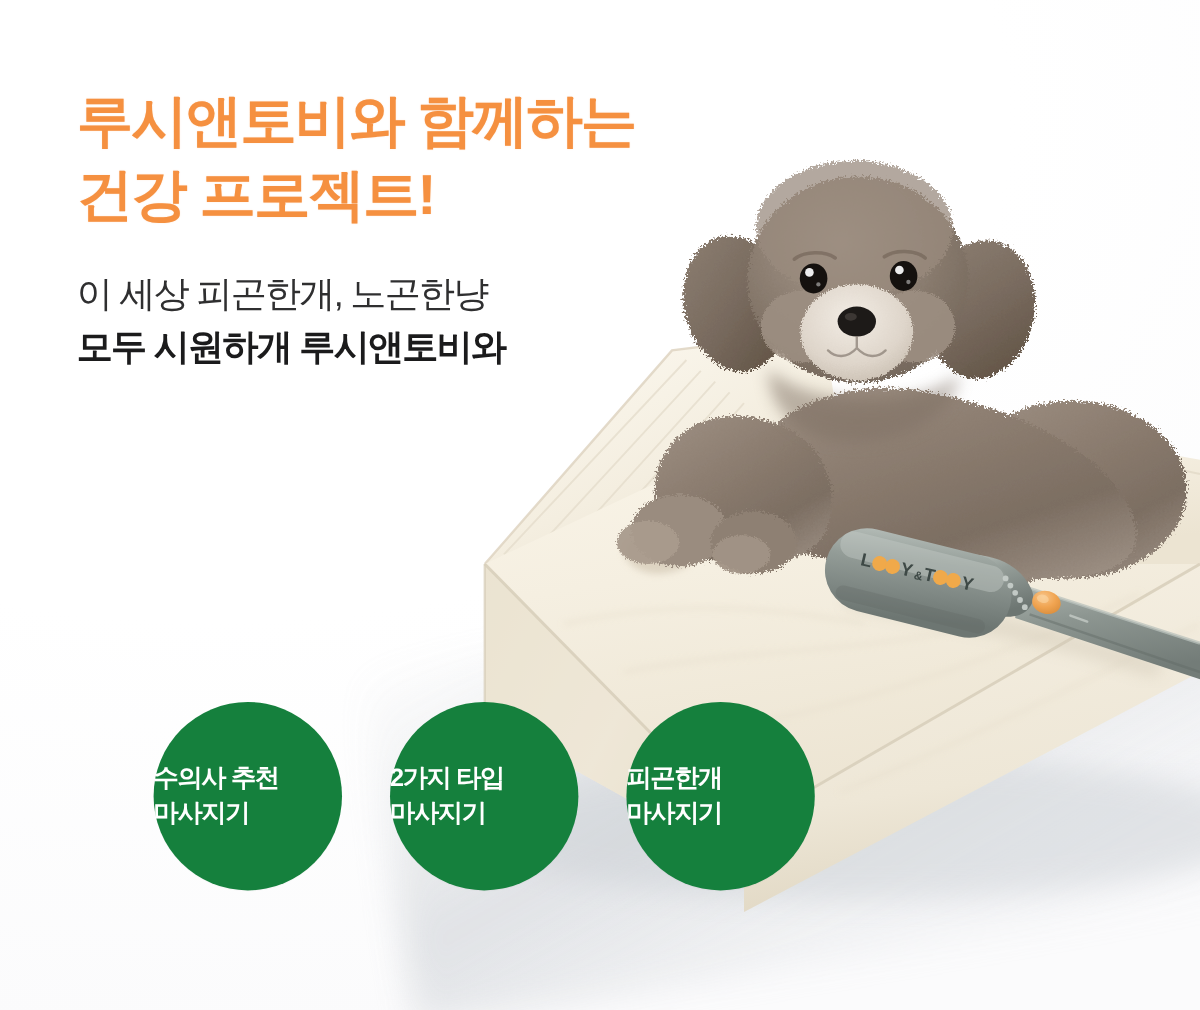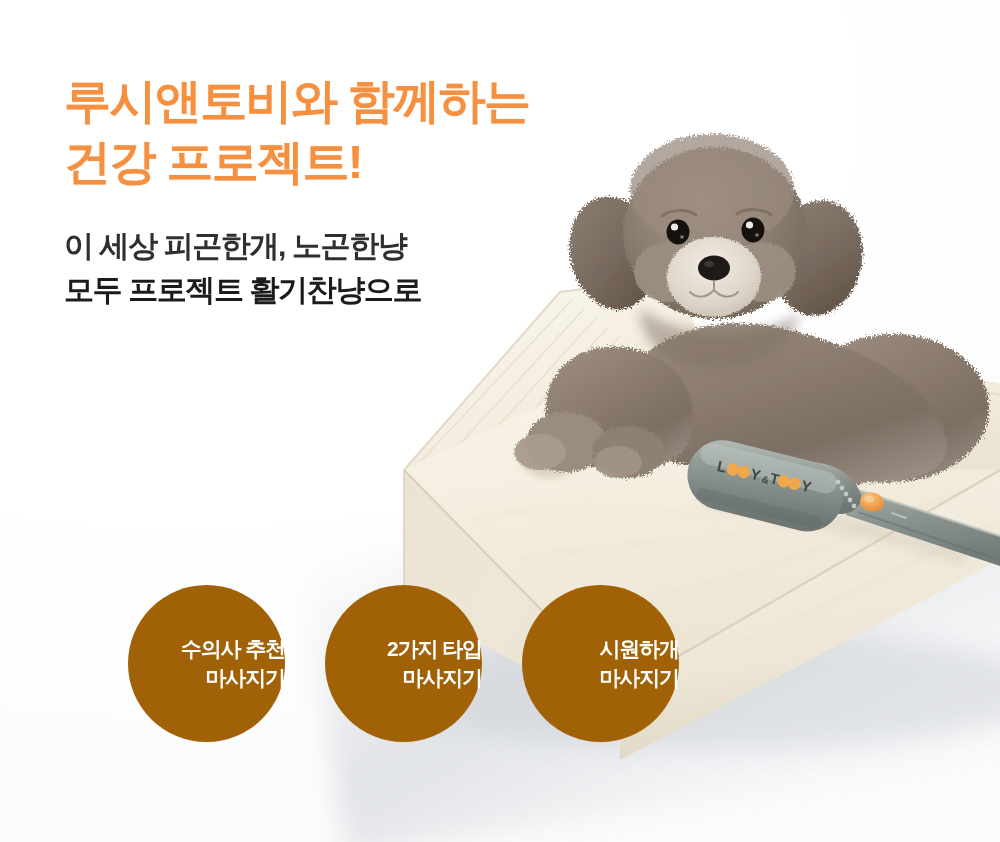--- a/index.html
+++ b/index.html
@@ -67,7 +67,7 @@
     display:block;
     color:#2f2f30;
     font-size:30px;
-    font-weight:700;
+    font-weight:400;
     line-height:1.45;
     letter-spacing:-1.4px;
   }

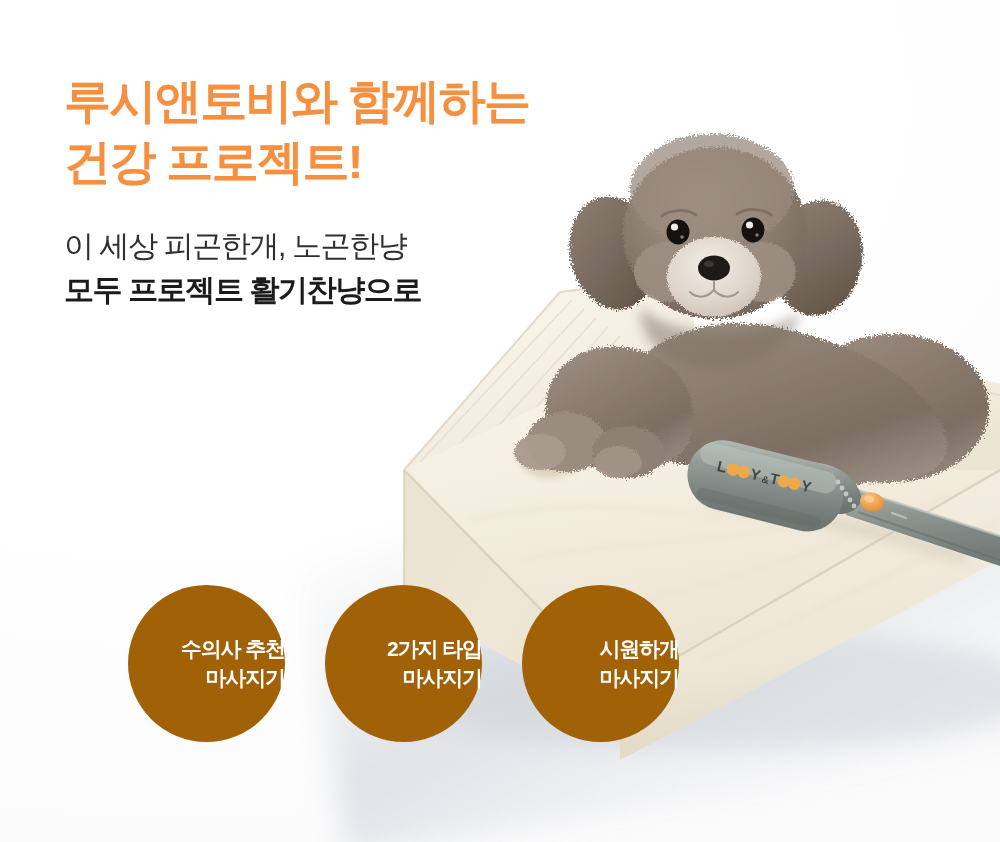--- a/index.html
+++ b/index.html
@@ -353,7 +353,7 @@
 
     <p class="sub">
       <span class="sub-line1">이 세상 피곤한개, 노곤한냥</span>
-      <span class="sub-line2">모두 프로젝트 활기찬냥으로</span>
+      <span class="sub-line2">모두 시원하개 루시앤토비와</span>
     </p>
   </div>
 

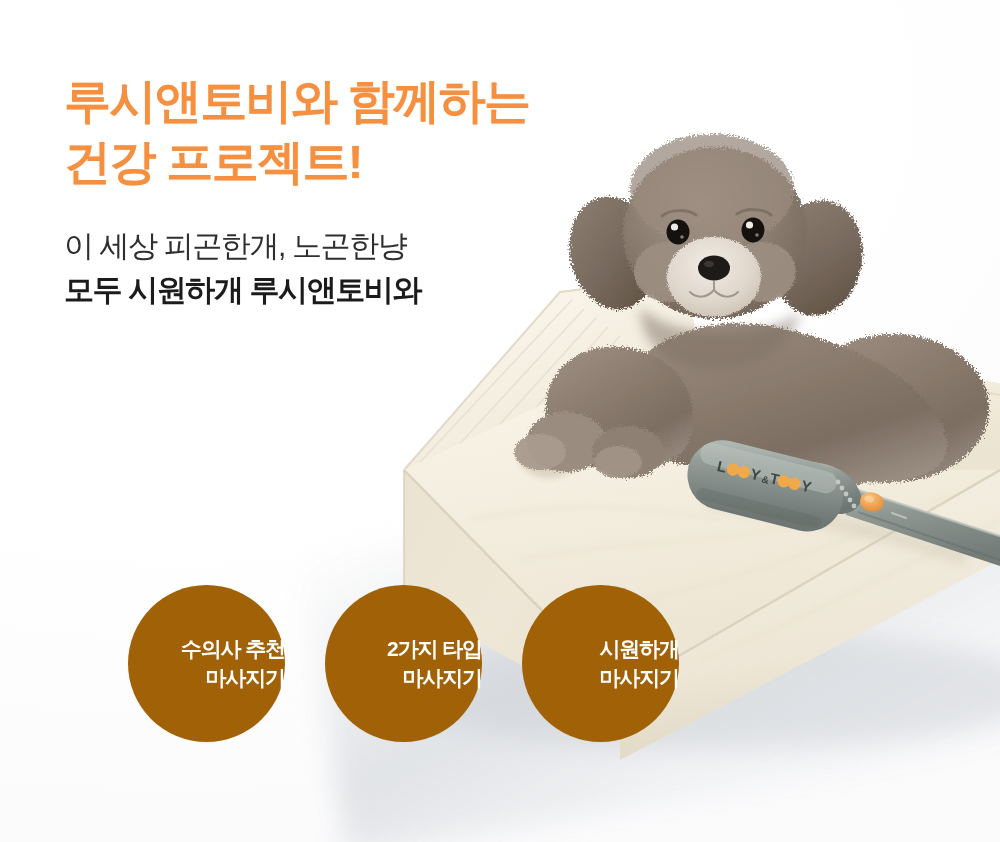--- a/index.html
+++ b/index.html
@@ -90,10 +90,10 @@
   .badge{
     width:157px; height:157px;
     border-radius:50%;
-    background:#a16207;
+    background:#15803d;
     display:flex;
     flex-direction:column;
-    align-items:flex-end;
+    align-items:flex-start;
     justify-content:center;
     color:#ffffff;
     text-align:center;

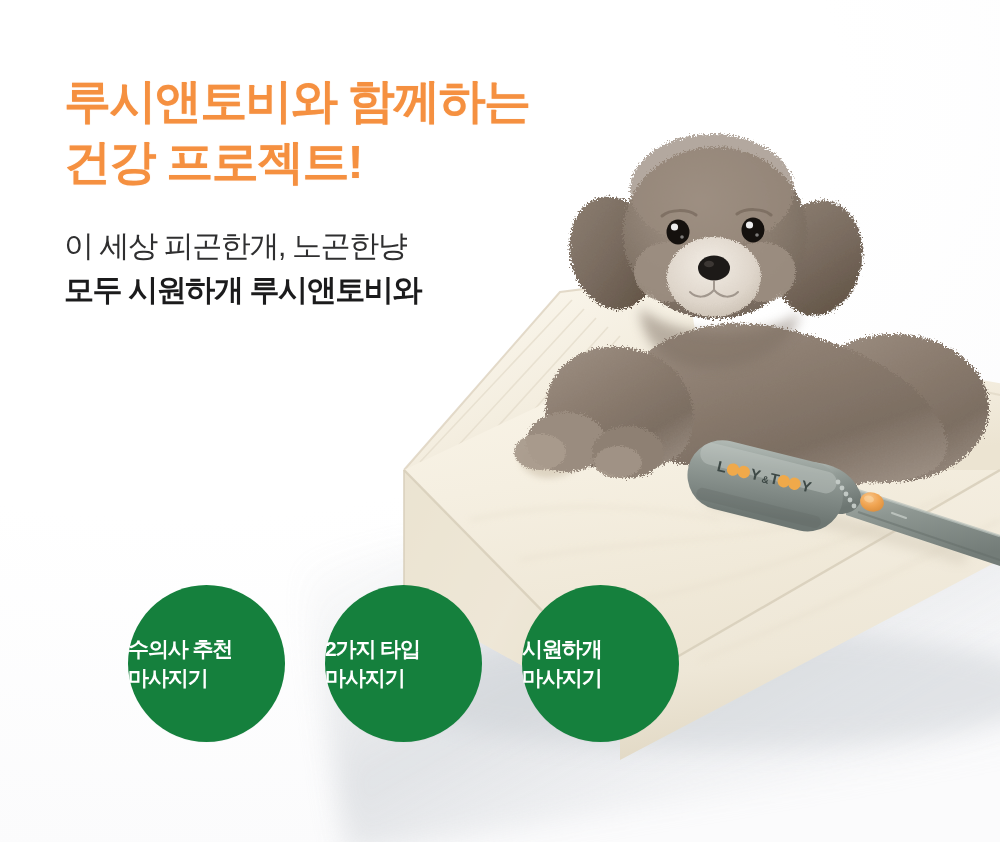--- a/index.html
+++ b/index.html
@@ -371,7 +371,7 @@
 
 
     <div class="badge">
-      <span>시원하개</span>
+      <span>피곤한개</span>
       <span>마사지기</span>
     </div>
 

